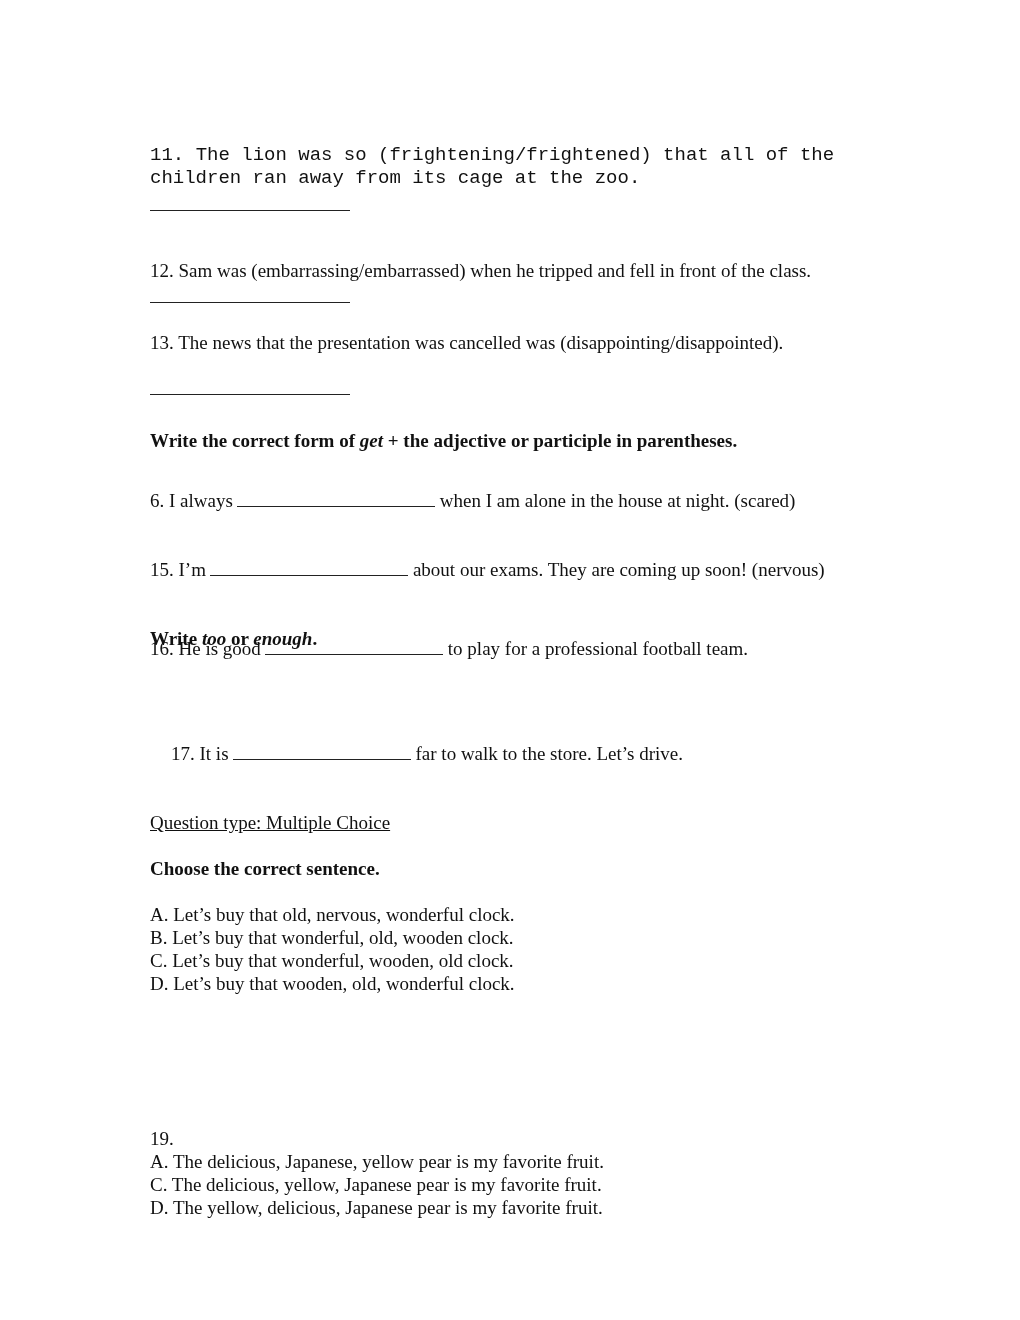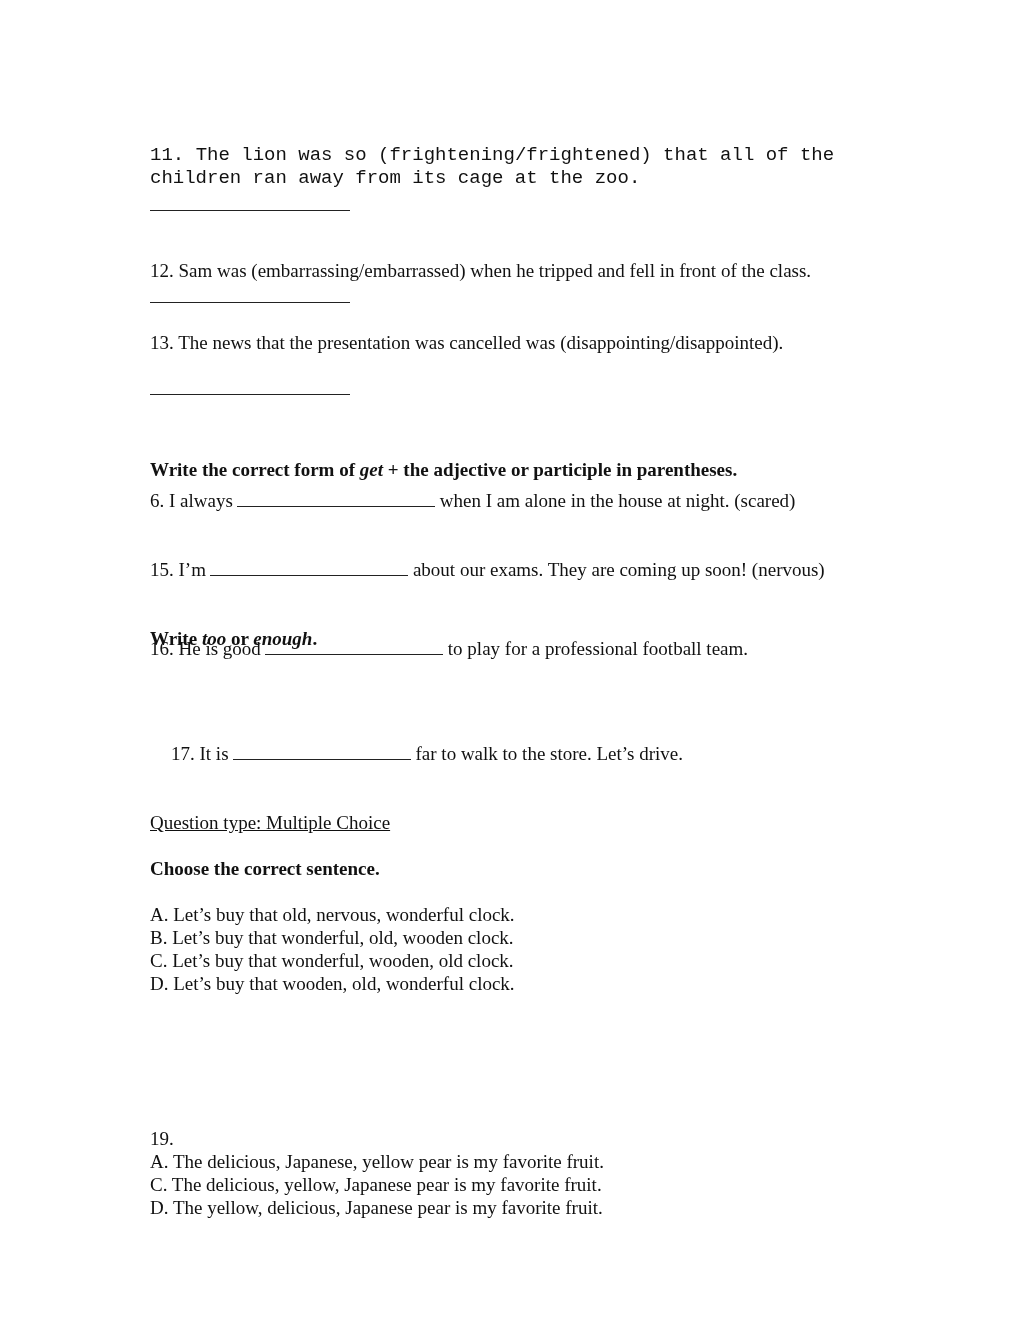--- a/index.html
+++ b/index.html
@@ -65,7 +65,7 @@
   </div>
   <div class="blank-line" style="top:394px;"></div>
 
-  <div class="abs bold" style="top:458px;">
+  <div class="abs bold" style="top:429px;">
     <span>Write the correct form of </span><i>get</i><span> + the adjective or participle in parentheses.</span>
   </div>
 

